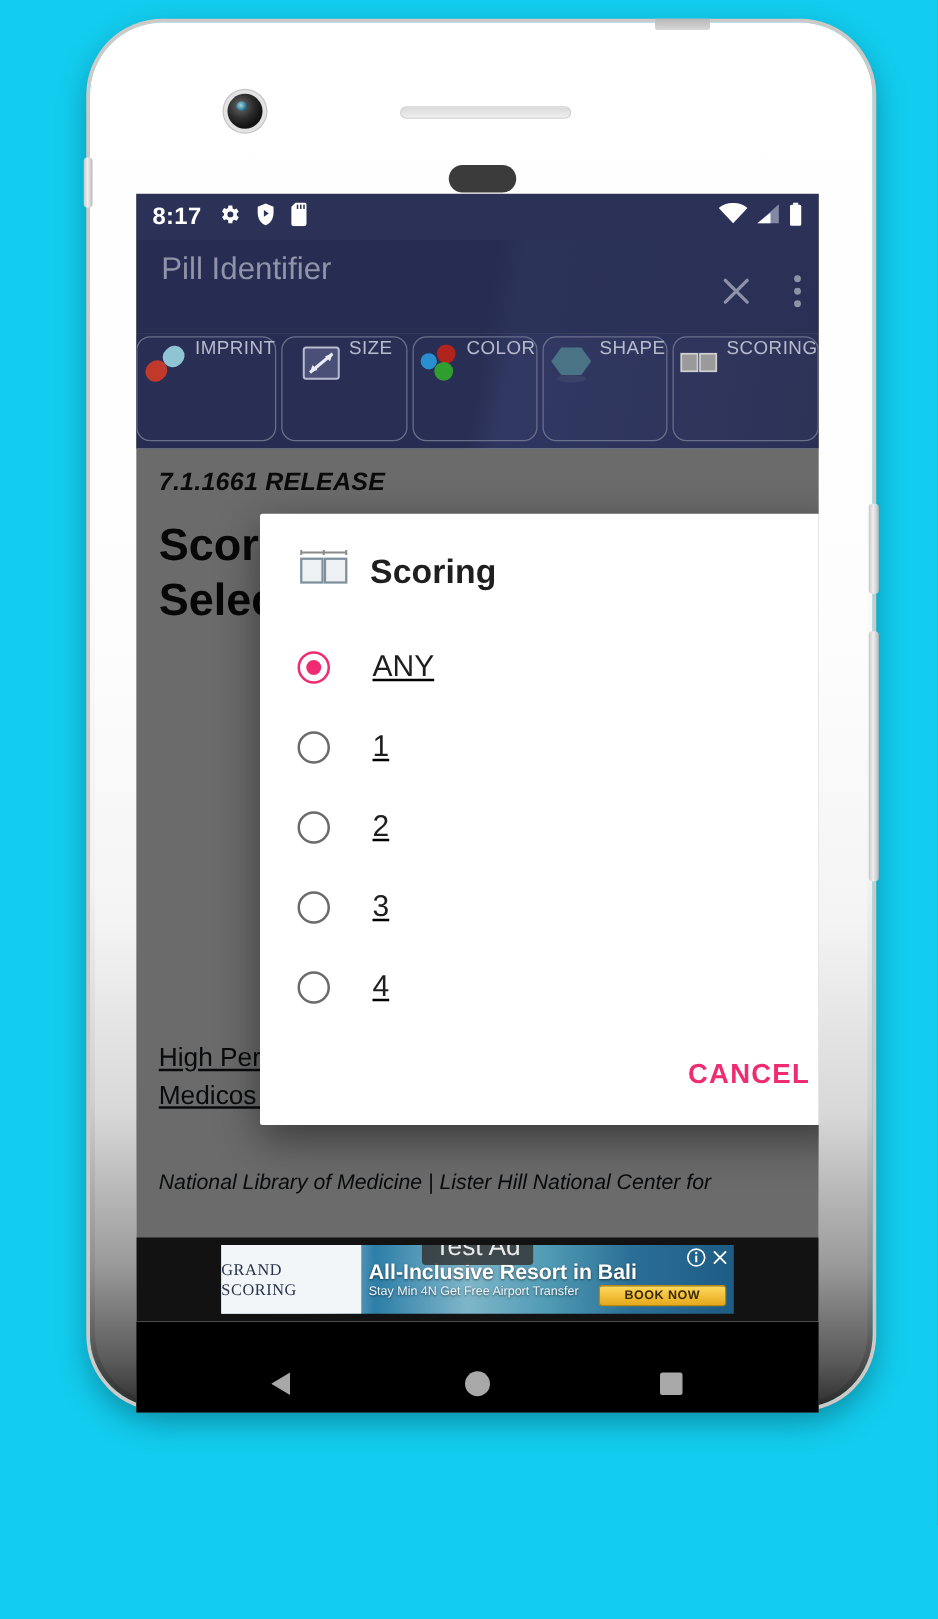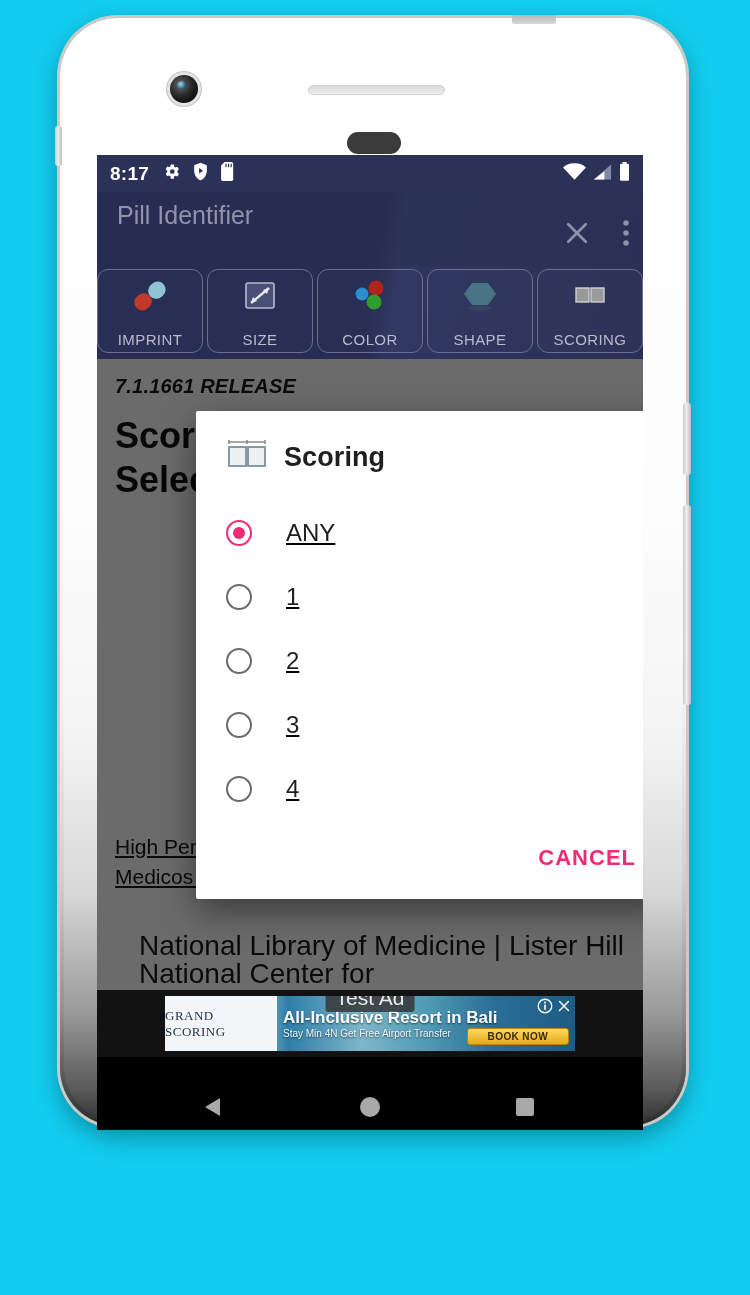--- a/index.html
+++ b/index.html
@@ -18,7 +18,7 @@
   
   .device {
     position: absolute;
-    left: 60px;
+    left: 72px;
     top: 18px;
     width: 626px;
     height: 1108px;

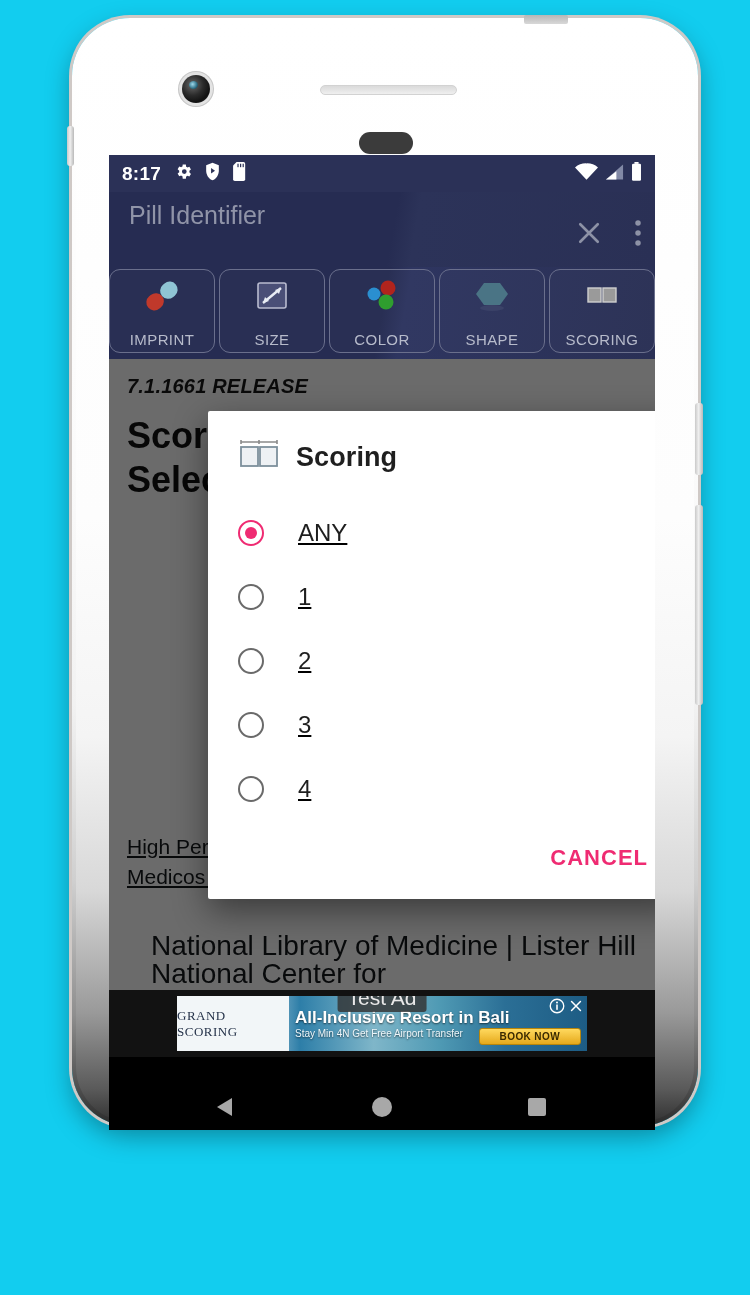--- a/index.html
+++ b/index.html
@@ -149,10 +149,10 @@
     border: 1px solid #6a6f8c;
     border-radius: 11px;
     display: flex;
-    flex-direction: column;
-    align-items: center;
+    flex-direction: row;
+    align-items: flex-start;
     justify-content: center;
-    gap: 14px;
+    gap: 2px;
     cursor: pointer;
     background: rgba(255,255,255,0.015);
   }

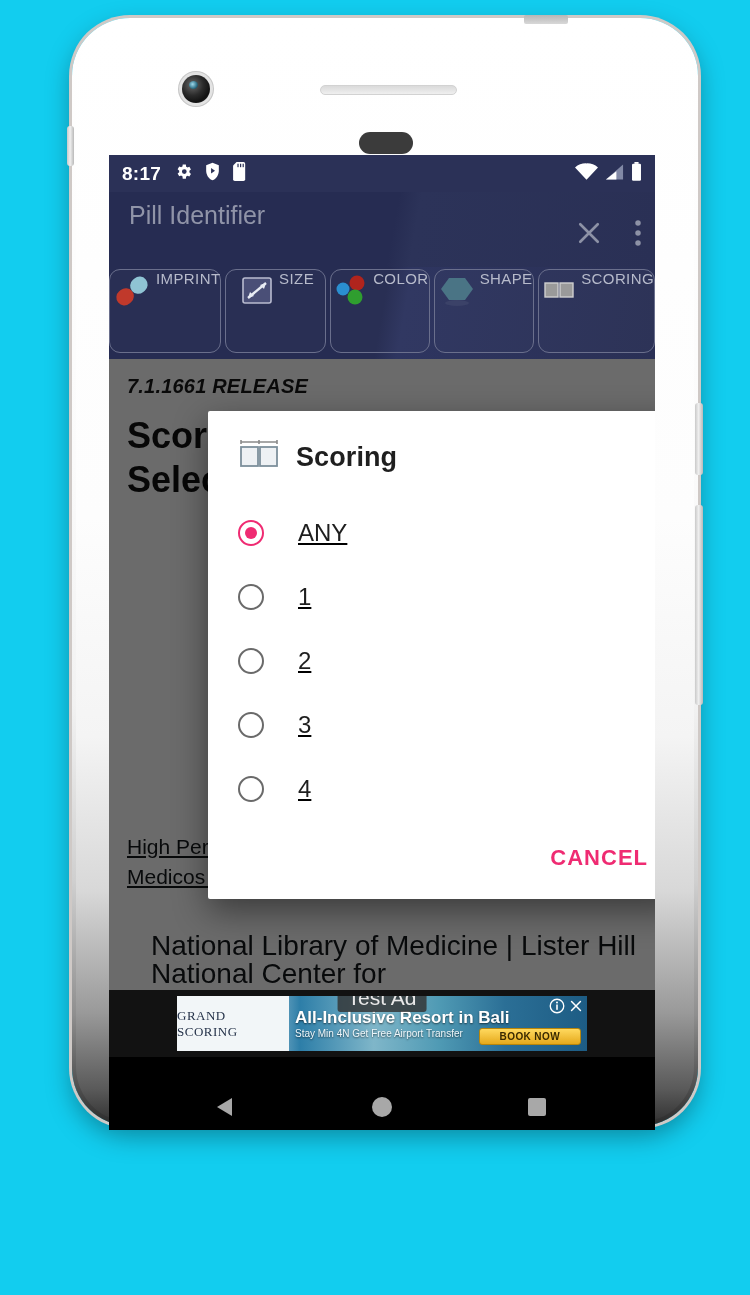--- a/index.html
+++ b/index.html
@@ -195,10 +195,10 @@
   }
   .page-italic {
     margin-top: 40px;
-    font-size: 28px;
+    font-size: 17px;
+    font-style: italic;
     color: #15181c;
     line-height: 28px;
-    margin-left: 24px;
   }
   
   .scrim {

